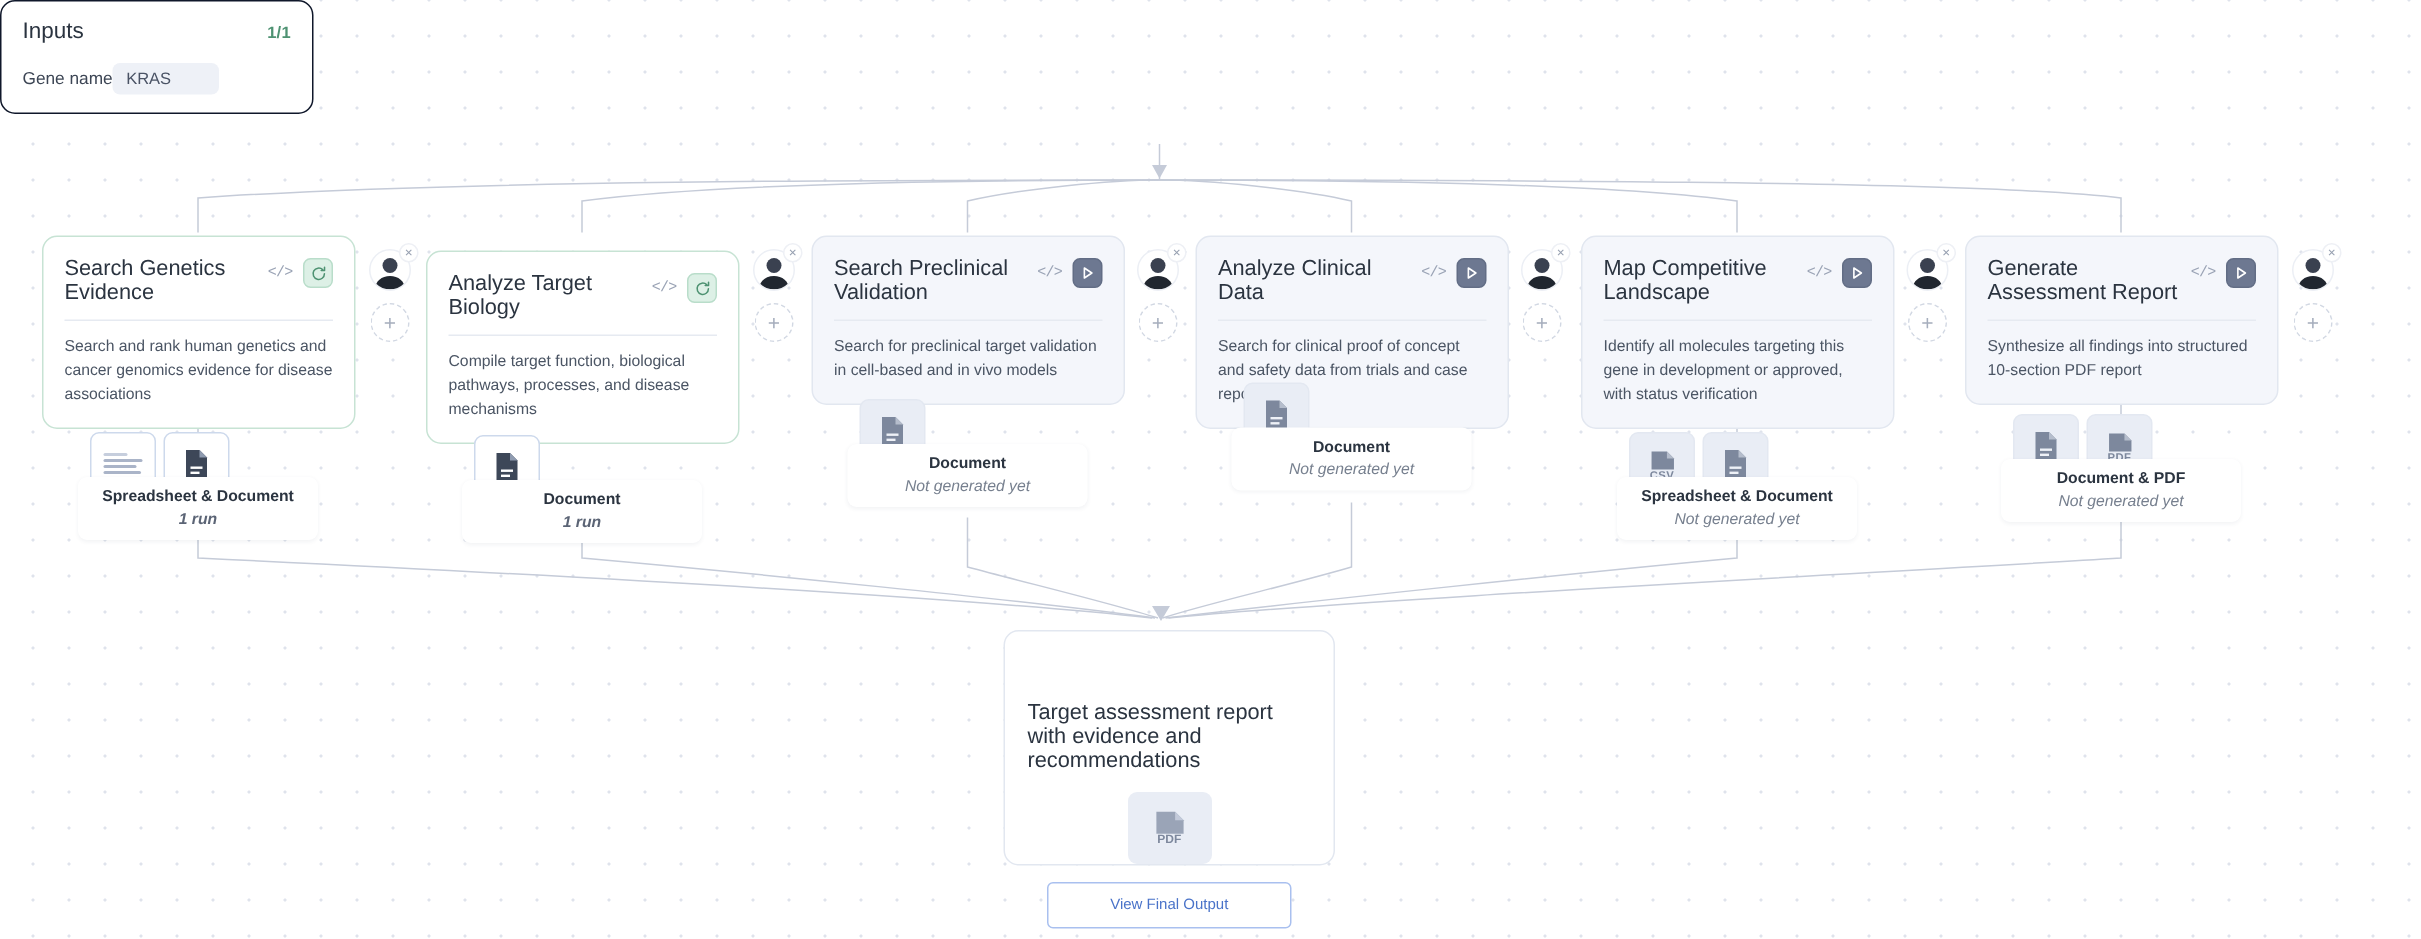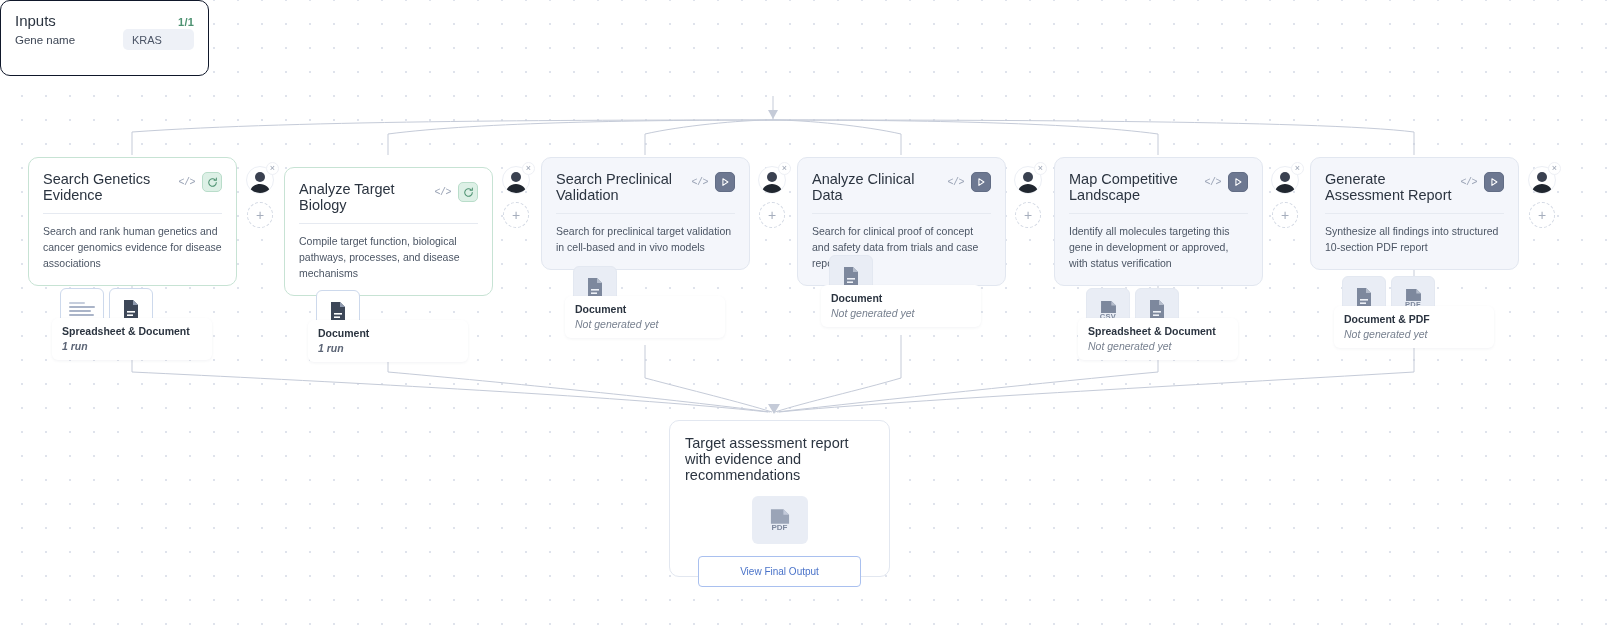--- a/index.html
+++ b/index.html
@@ -65,9 +65,9 @@
     letter-spacing: .2px;
   }
   .inputs-row {
+    margin-top: 13px;
     display: flex;
     align-items: center;
-    justify-content: space-between;
   }
   .inputs-label {
     font-size: 11.5px;

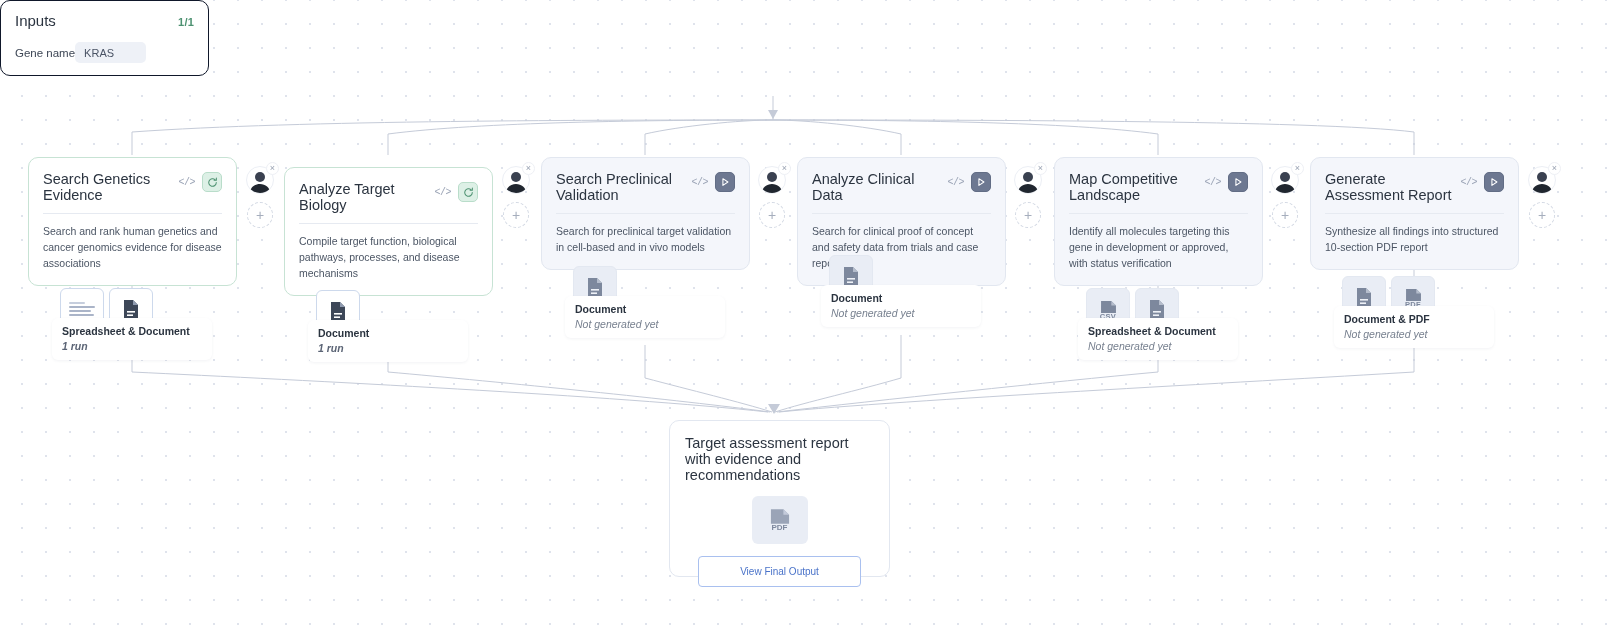--- a/index.html
+++ b/index.html
@@ -231,6 +231,7 @@
     width: 160px;
     position: relative;
     box-shadow: 0 1px 3px rgba(40,50,80,.06);
+    text-align: center;
   }
   .out-name {
     font-size: 10.5px;

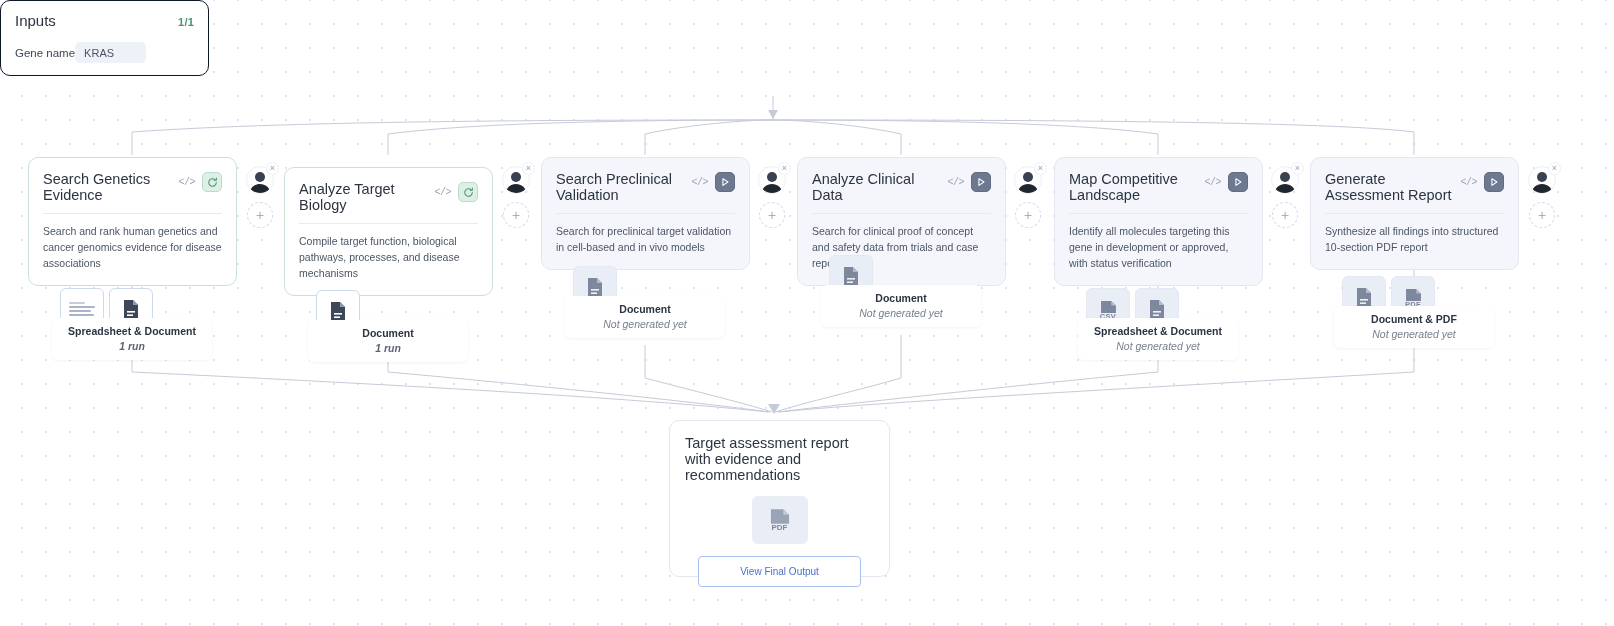--- a/index.html
+++ b/index.html
@@ -279,6 +279,7 @@
     font-size: 14.5px;
     line-height: 16px;
     color: #2b3440;
+    margin-top: 32px;
   }
   .final-thumb {
     margin: 13px auto 0 auto;

